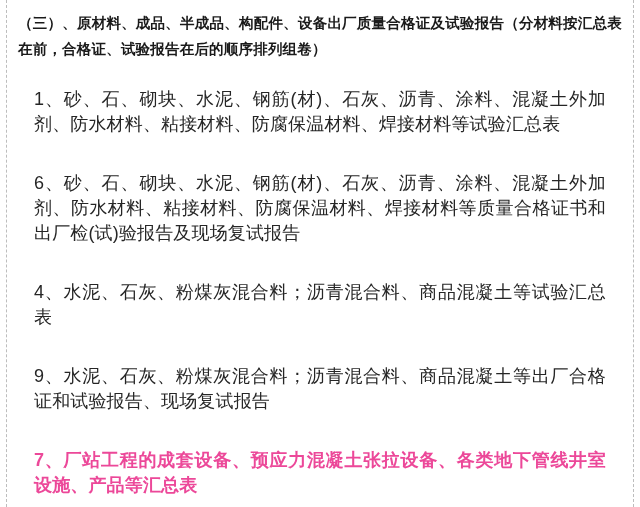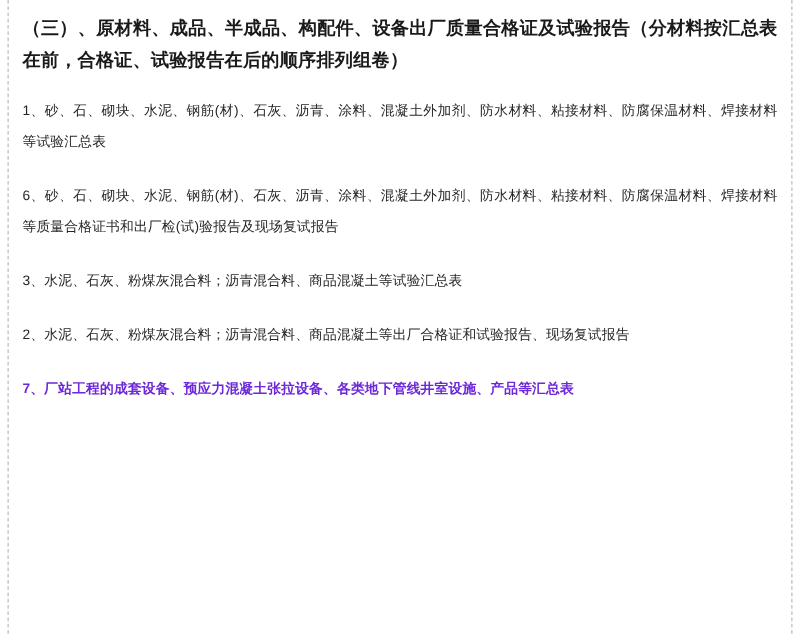--- a/index.html
+++ b/index.html
@@ -56,10 +56,10 @@
     text-align: justify;
   }
   .item {
-    font-size: 11px;
+    font-size: 18px;
     color: #262626;
     line-height: 25px;
-    margin: 0;
+    margin: 16px;
     padding: 9px 0 9px 0;
     text-align: justify;
     letter-spacing: 0.15px;

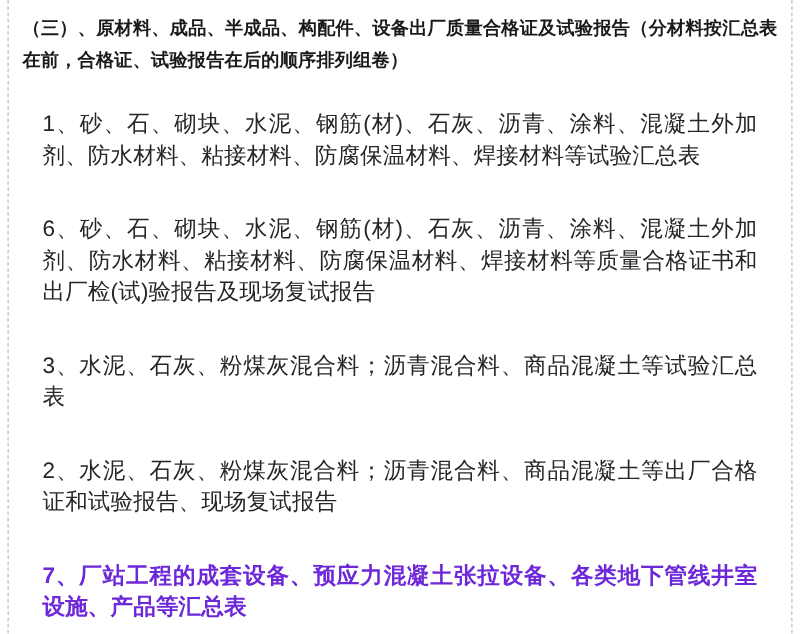--- a/index.html
+++ b/index.html
@@ -83,7 +83,7 @@
 
     <p class="item">1、砂、石、砌块、水泥、钢筋(材)、石灰、沥青、涂料、混凝土外加剂、防水材料、粘接材料、防腐保温材料、焊接材料等试验汇总表</p>
     <p class="item">6、砂、石、砌块、水泥、钢筋(材)、石灰、沥青、涂料、混凝土外加剂、防水材料、粘接材料、防腐保温材料、焊接材料等质量合格证书和出厂检(试)验报告及现场复试报告</p>
-    <p class="item">3、水泥、石灰、粉煤灰混合料；沥青混合料、商品混凝土等试验汇总表</p>
+    <p class="item">4、水泥、石灰、粉煤灰混合料；沥青混合料、商品混凝土等试验汇总表</p>
     <p class="item">2、水泥、石灰、粉煤灰混合料；沥青混合料、商品混凝土等出厂合格证和试验报告、现场复试报告</p>
     <p class="item bold">7、厂站工程的成套设备、预应力混凝土张拉设备、各类地下管线井室设施、产品等汇总表</p>
 

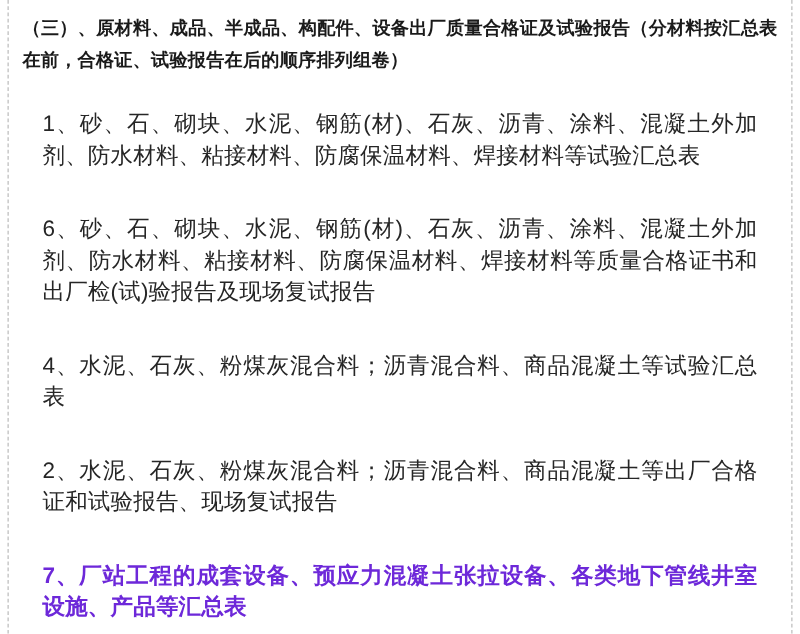--- a/index.html
+++ b/index.html
@@ -84,7 +84,7 @@
     <p class="item">1、砂、石、砌块、水泥、钢筋(材)、石灰、沥青、涂料、混凝土外加剂、防水材料、粘接材料、防腐保温材料、焊接材料等试验汇总表</p>
     <p class="item">6、砂、石、砌块、水泥、钢筋(材)、石灰、沥青、涂料、混凝土外加剂、防水材料、粘接材料、防腐保温材料、焊接材料等质量合格证书和出厂检(试)验报告及现场复试报告</p>
     <p class="item">4、水泥、石灰、粉煤灰混合料；沥青混合料、商品混凝土等试验汇总表</p>
-    <p class="item">2、水泥、石灰、粉煤灰混合料；沥青混合料、商品混凝土等出厂合格证和试验报告、现场复试报告</p>
+    <p class="item">9、水泥、石灰、粉煤灰混合料；沥青混合料、商品混凝土等出厂合格证和试验报告、现场复试报告</p>
     <p class="item bold">7、厂站工程的成套设备、预应力混凝土张拉设备、各类地下管线井室设施、产品等汇总表</p>
 
   </div>

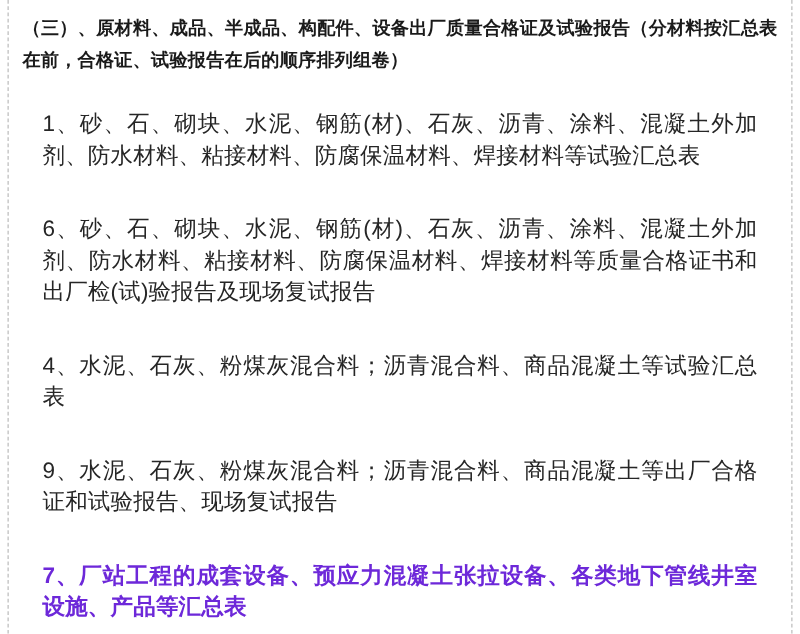--- a/index.html
+++ b/index.html
@@ -66,7 +66,7 @@
   }
   .item.bold {
     font-weight: bold;
-    color: #6d28d9;
+    color: #ec4899;
   }
 </style>
 </head>

